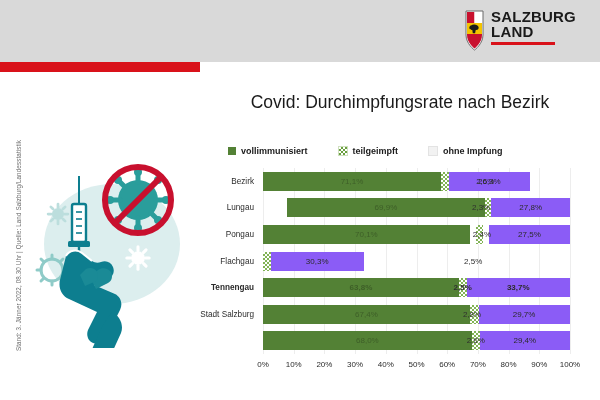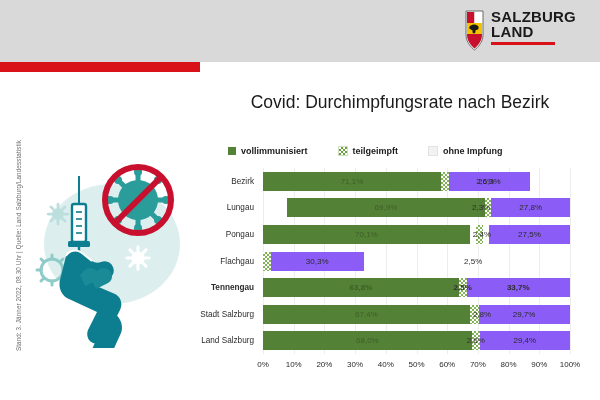--- a/index.html
+++ b/index.html
@@ -315,7 +315,7 @@
         <div class="seg seg-none" style="width: 91.179px;">
           <span>29,7%</span>
         </div>
-        <div class="partlabel" style="left: 199px; width: 40px; top: 0px;">2,8%</div>
+        <div class="partlabel" style="left: 189px; width: 40px; top: 0px;">2,8%</div>
       </div>
       <div class="row" style="top: 163.214px;">
         <div class="cat-label">Land Salzburg</div>

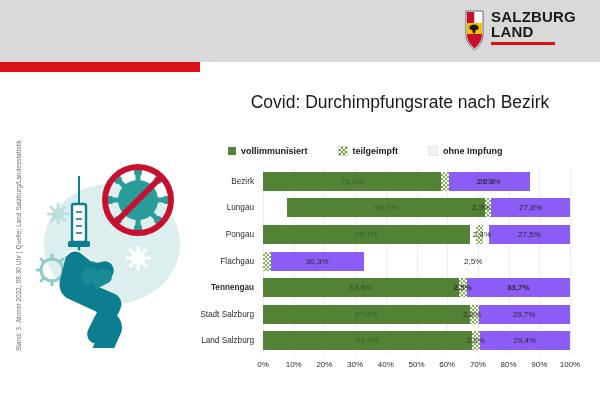--- a/index.html
+++ b/index.html
@@ -318,7 +318,6 @@
         <div class="partlabel" style="left: 189px; width: 40px; top: 0px;">2,8%</div>
       </div>
       <div class="row" style="top: 163.214px;">
-        <div class="cat-label">Land Salzburg</div>
         <div class="seg seg-full" style="width: 208.76px;">
           <span>68,0%</span>
         </div>

